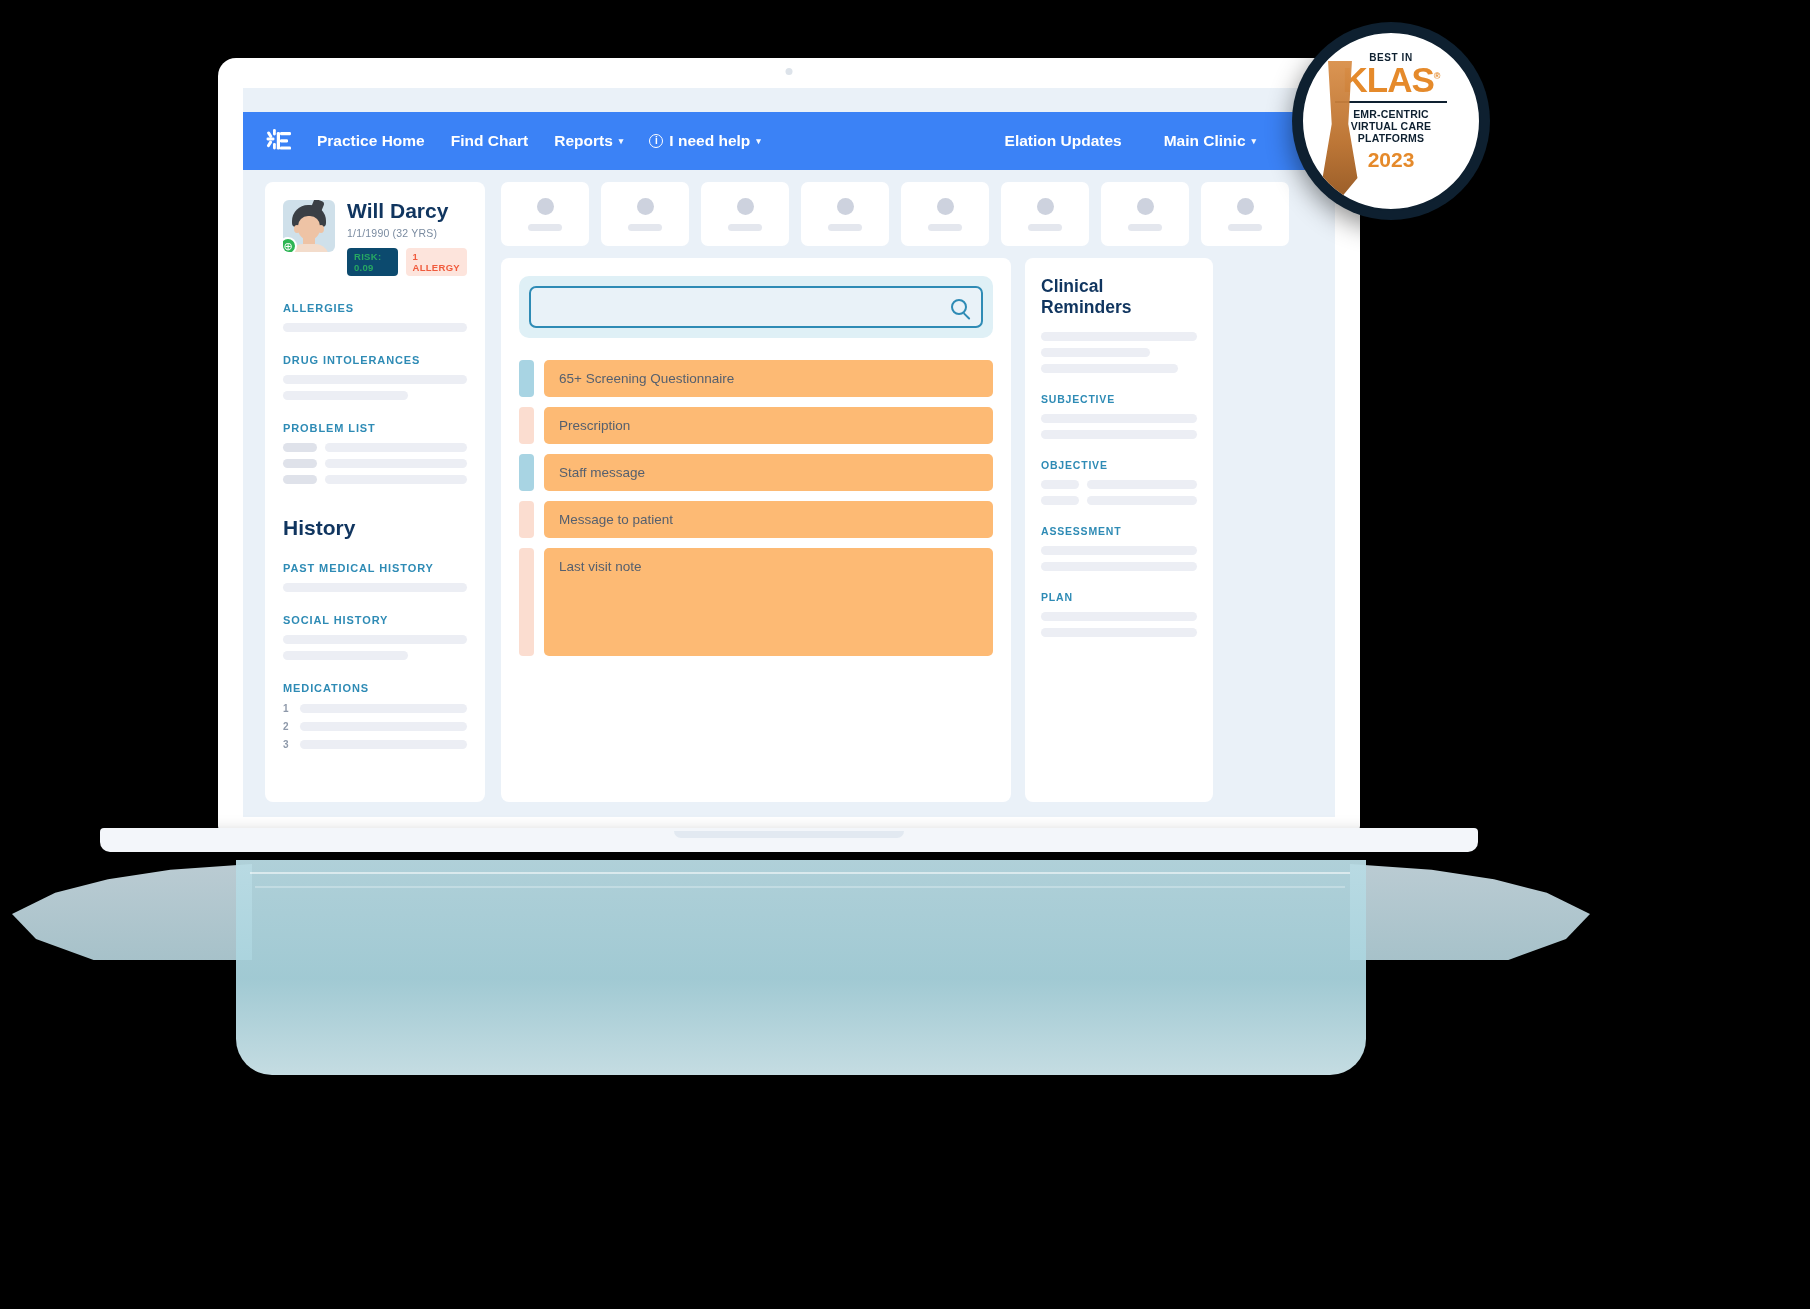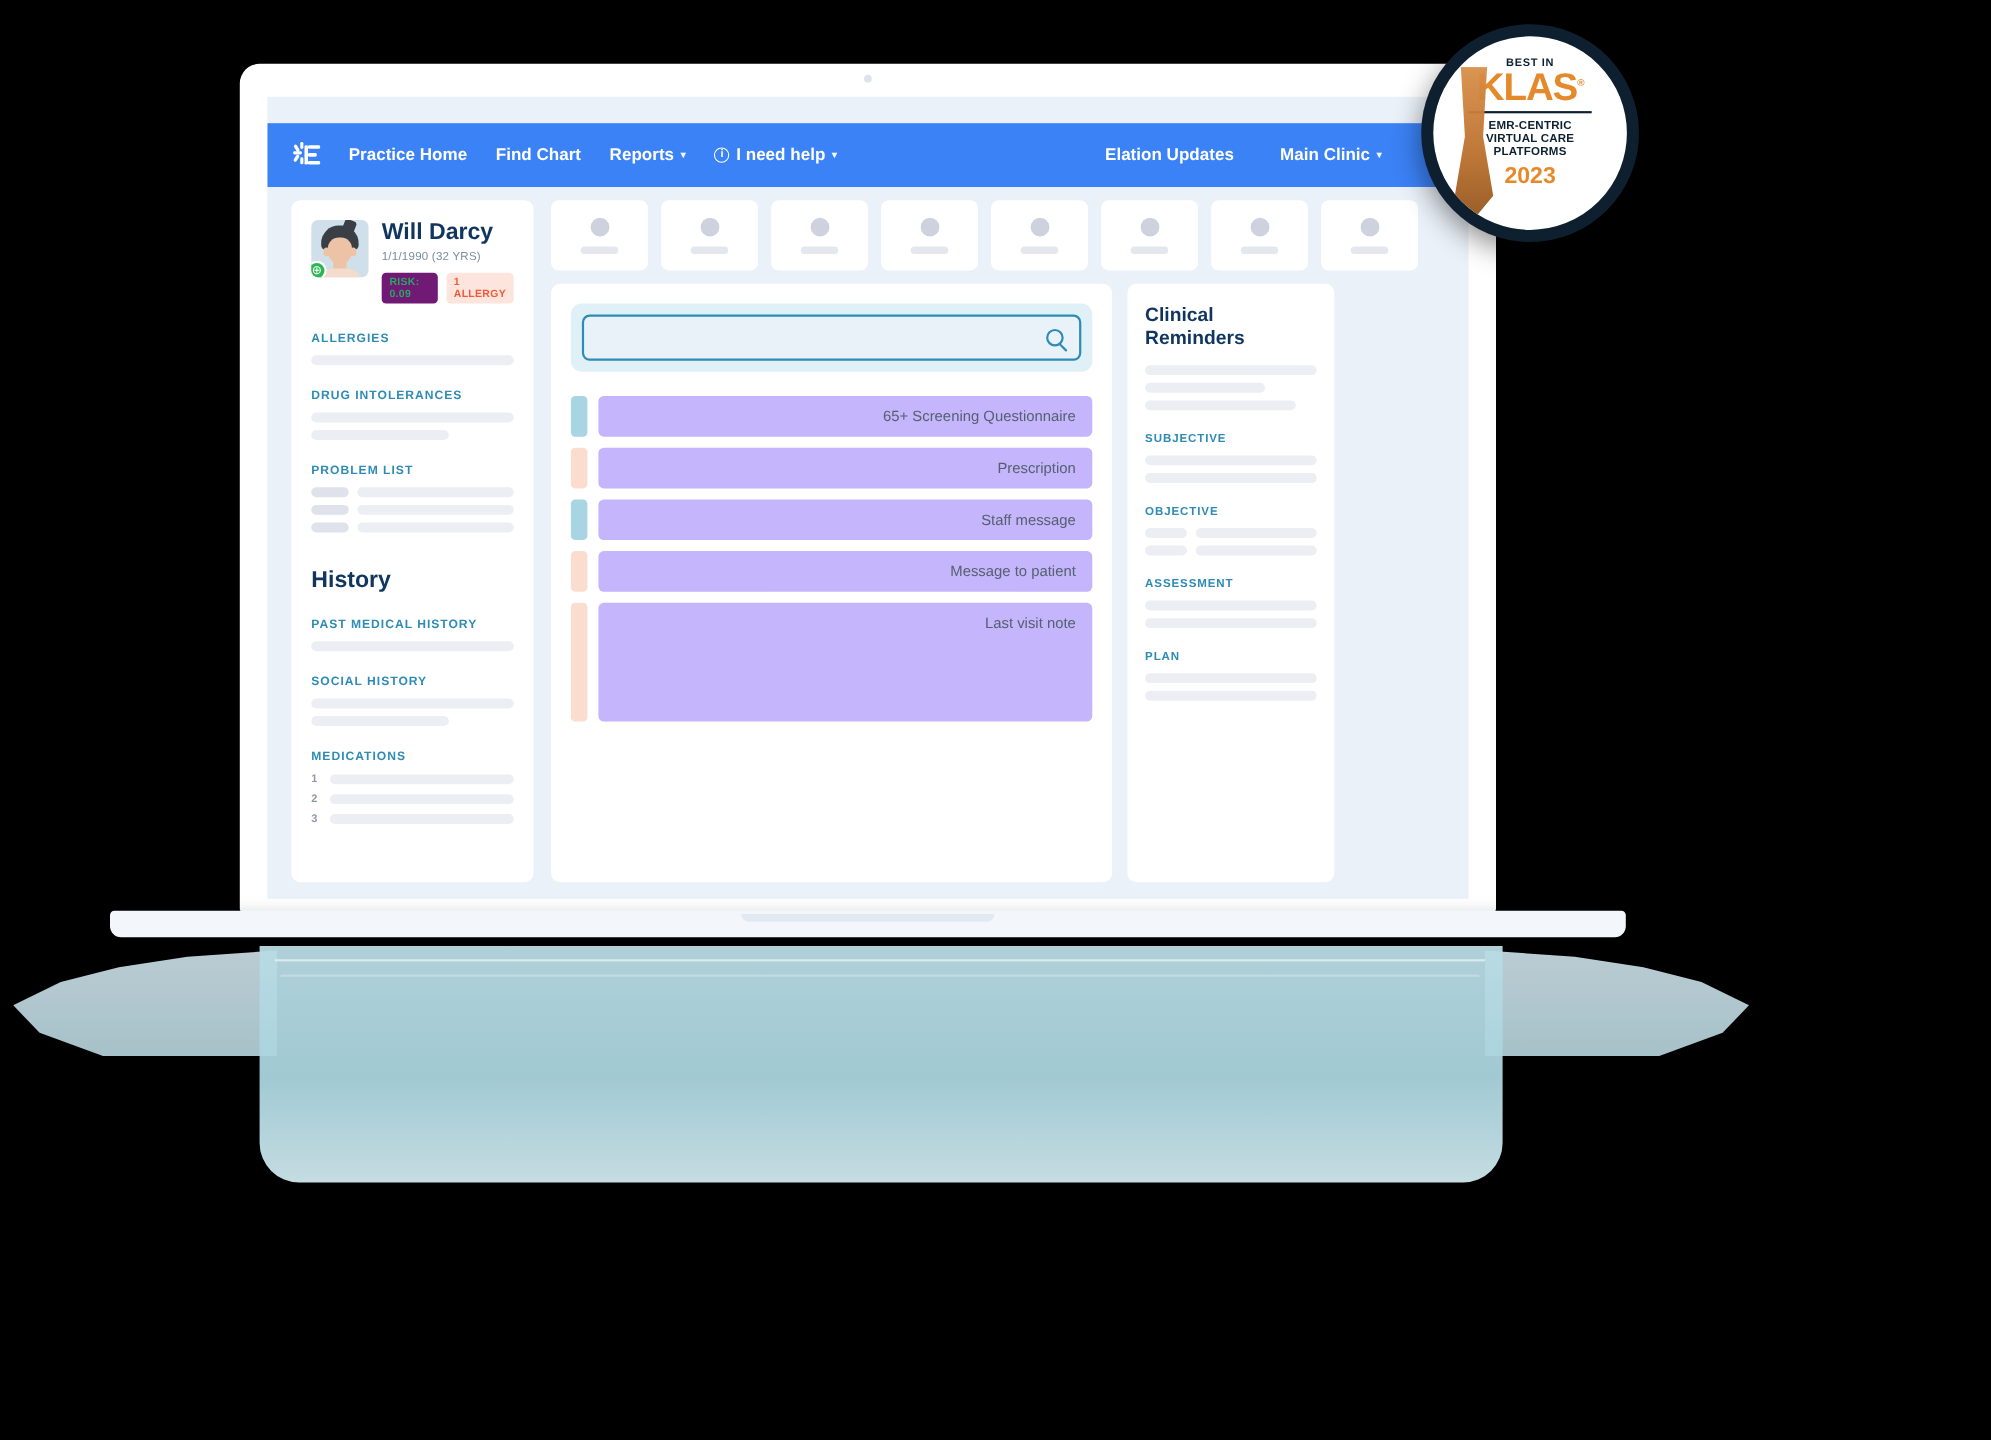--- a/index.html
+++ b/index.html
@@ -141,7 +141,7 @@
     font-size: 9.5px; font-weight: 700; letter-spacing: .3px;
     padding: 3px 7px; border-radius: 4px;
   }
-  .badge.risk { background: #701a75; color: #27a862; }
+  .badge.risk { background: #0c4a6e; color: #27a862; }
   .badge.allergy { background: #fde4dc; color: #f05a3c; }
 
   .sec-title {

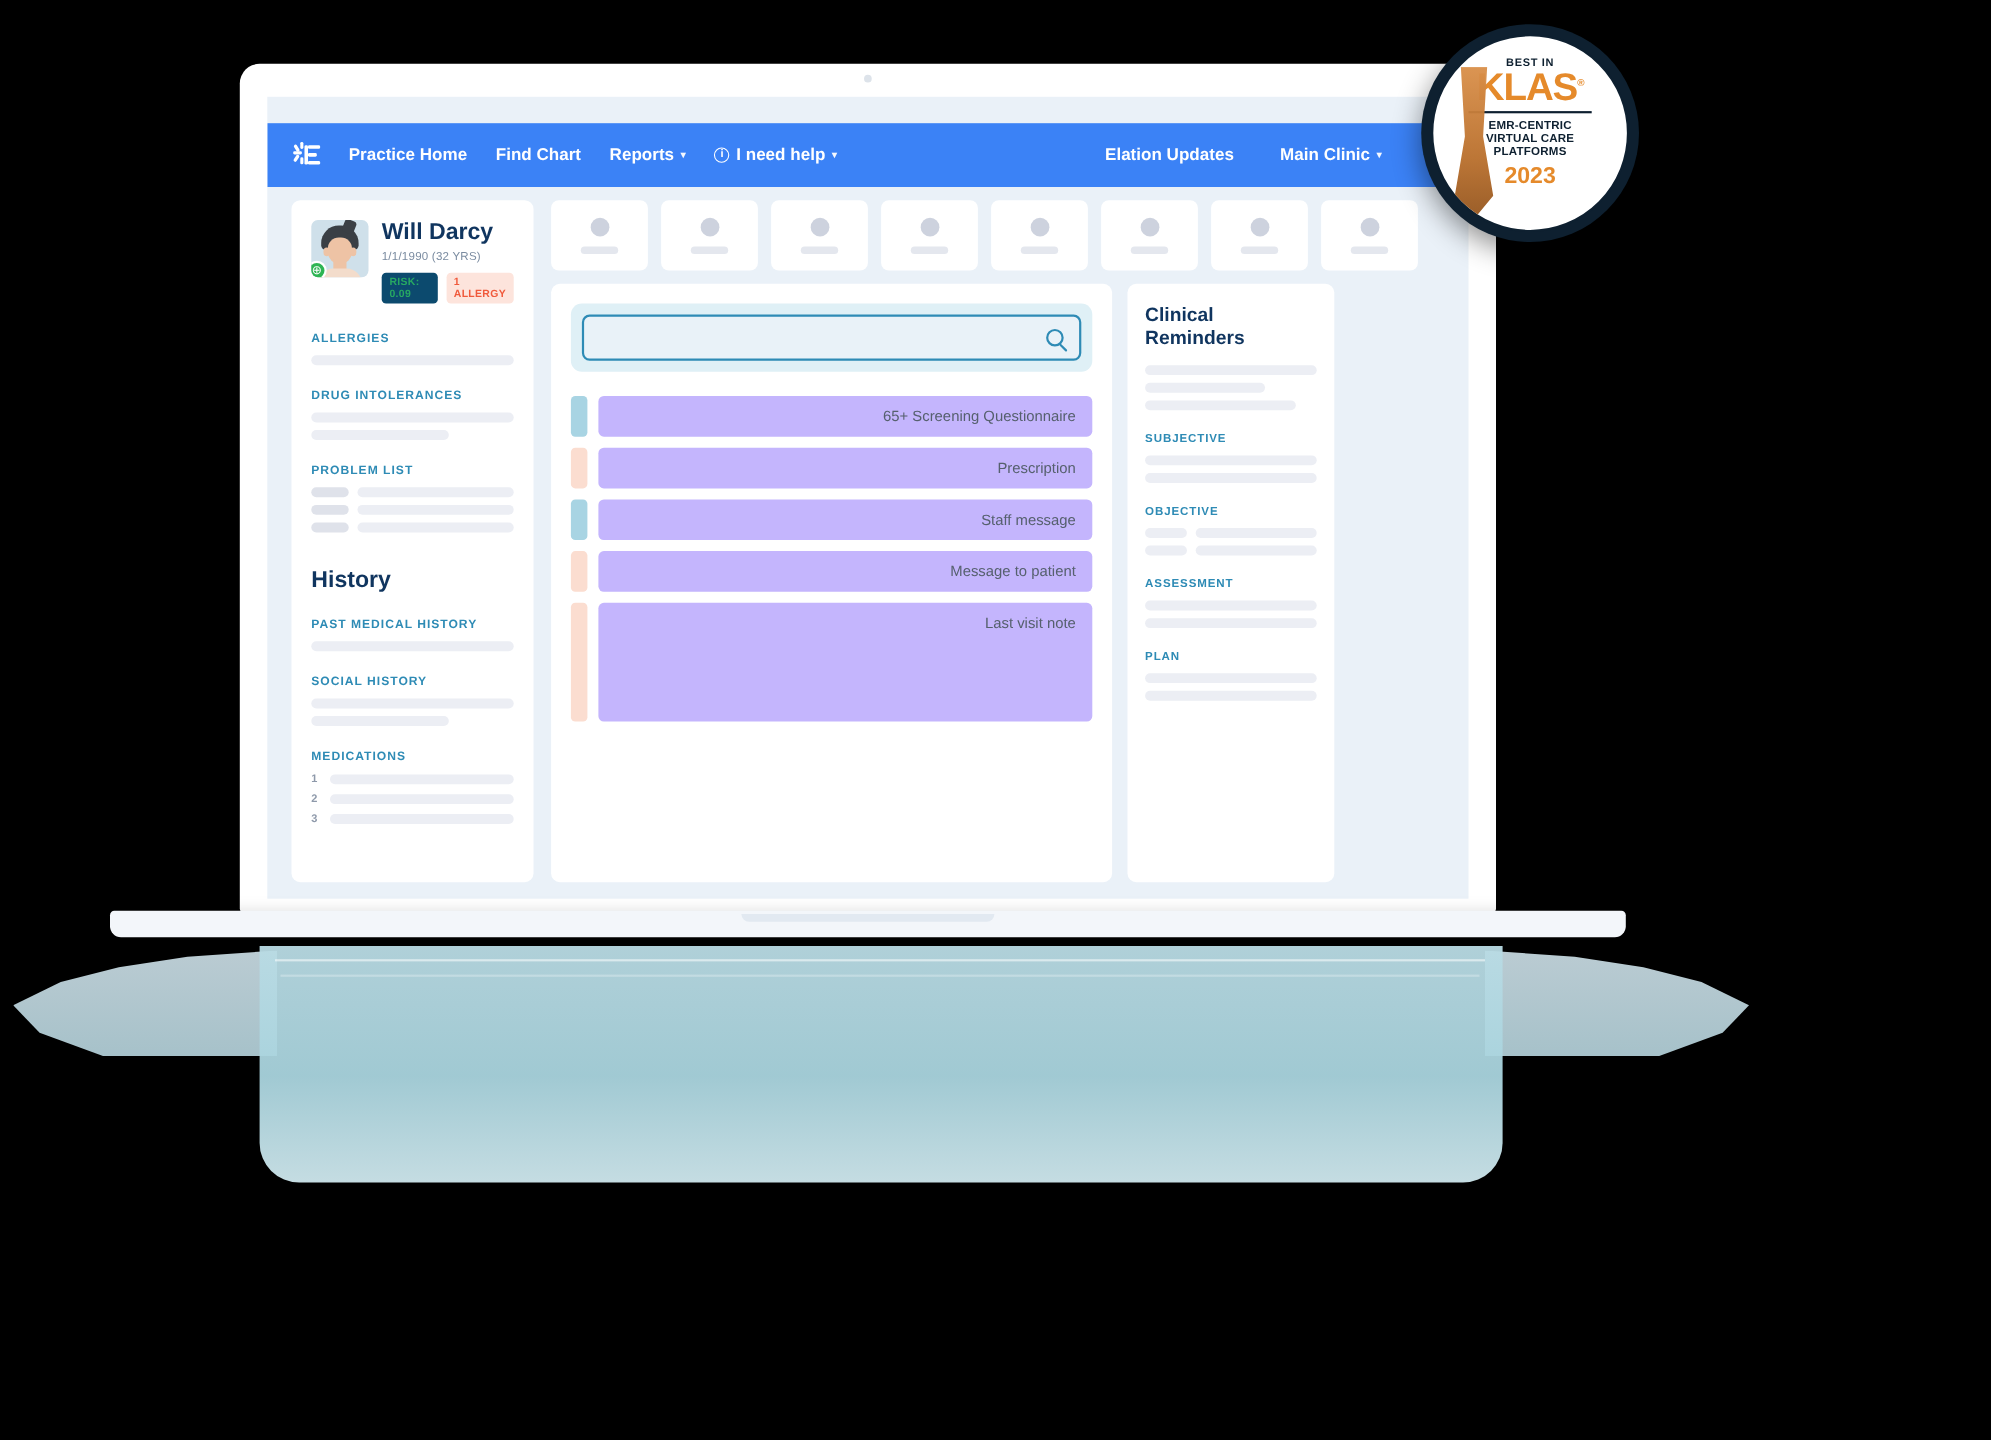--- a/index.html
+++ b/index.html
@@ -186,8 +186,8 @@
   .opt-tag.blue { background: #a8d4e3; }
   .opt-tag.peach { background: #fbddd0; }
   .opt-body {
-    flex: 1; background: #c4b5fd; border-radius: 5px;
-    font-size: 13.5px; color: #56606e; padding: 11px 15px; text-align: right;
+    flex: 1; background: #fdba74; border-radius: 5px;
+    font-size: 13.5px; color: #56606e; padding: 11px 15px;
   }
   .opt.tall .opt-body { height: 108px; }
 

